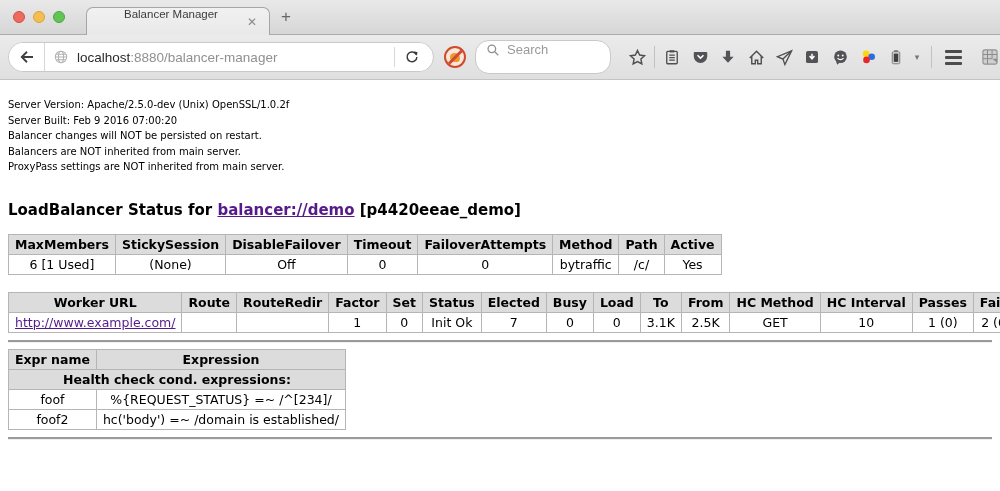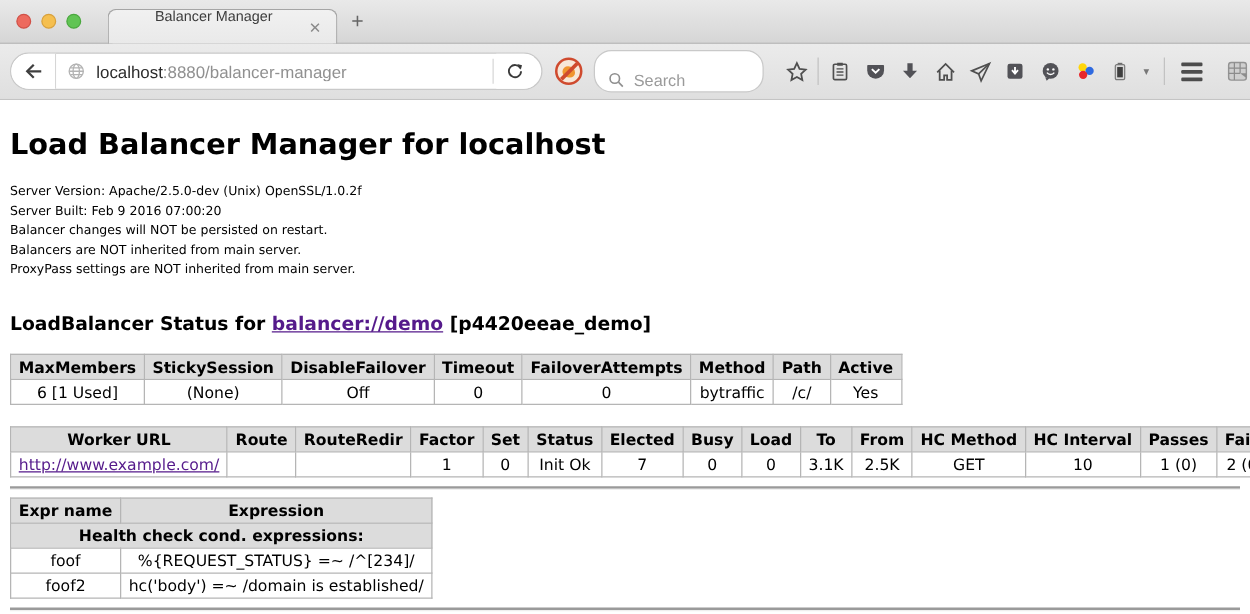--- a/index.html
+++ b/index.html
@@ -50,7 +50,7 @@
   .flash-slash { position:absolute; left:11px; top:3px; width:2.5px; height:18px; background:#cf4a2e;
                  transform:rotate(45deg); }
 
-  .searchbox { display:flex; align-items:flex-start; width:136px; height:28px; background:#fff;
+  .searchbox { display:flex; align-items:flex-end; width:136px; height:28px; background:#fff;
                border:1px solid #c9c9c9; border-radius:14px; padding:16px 10px; flex:0 0 auto; }
   .search-input { border:none; outline:none; width:90px; font-size:13px; color:#444; background:transparent;
                   font-family:"Liberation Sans", sans-serif; margin-left:7px; }

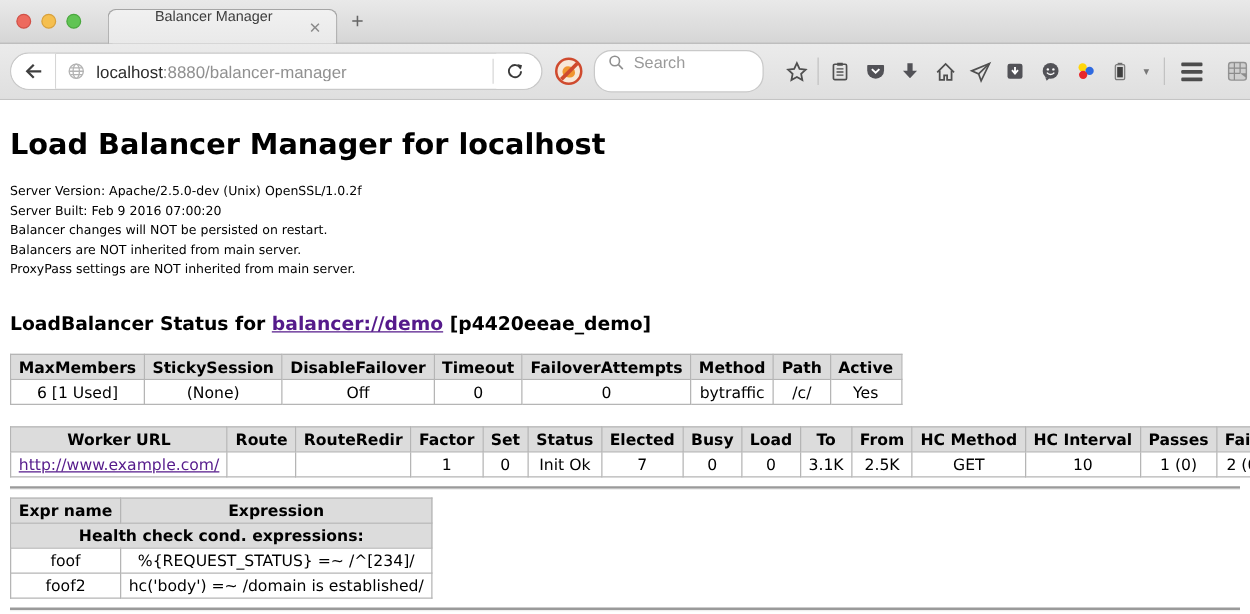--- a/index.html
+++ b/index.html
@@ -263,7 +263,6 @@
   </div>
 
   <div class="page">
-    <h1 class="pagetitle">Load Balancer Manager for localhost</h1>
 
     <div class="info">
       <div>Server Version: Apache/2.5.0-dev (Unix) OpenSSL/1.0.2f</div>

